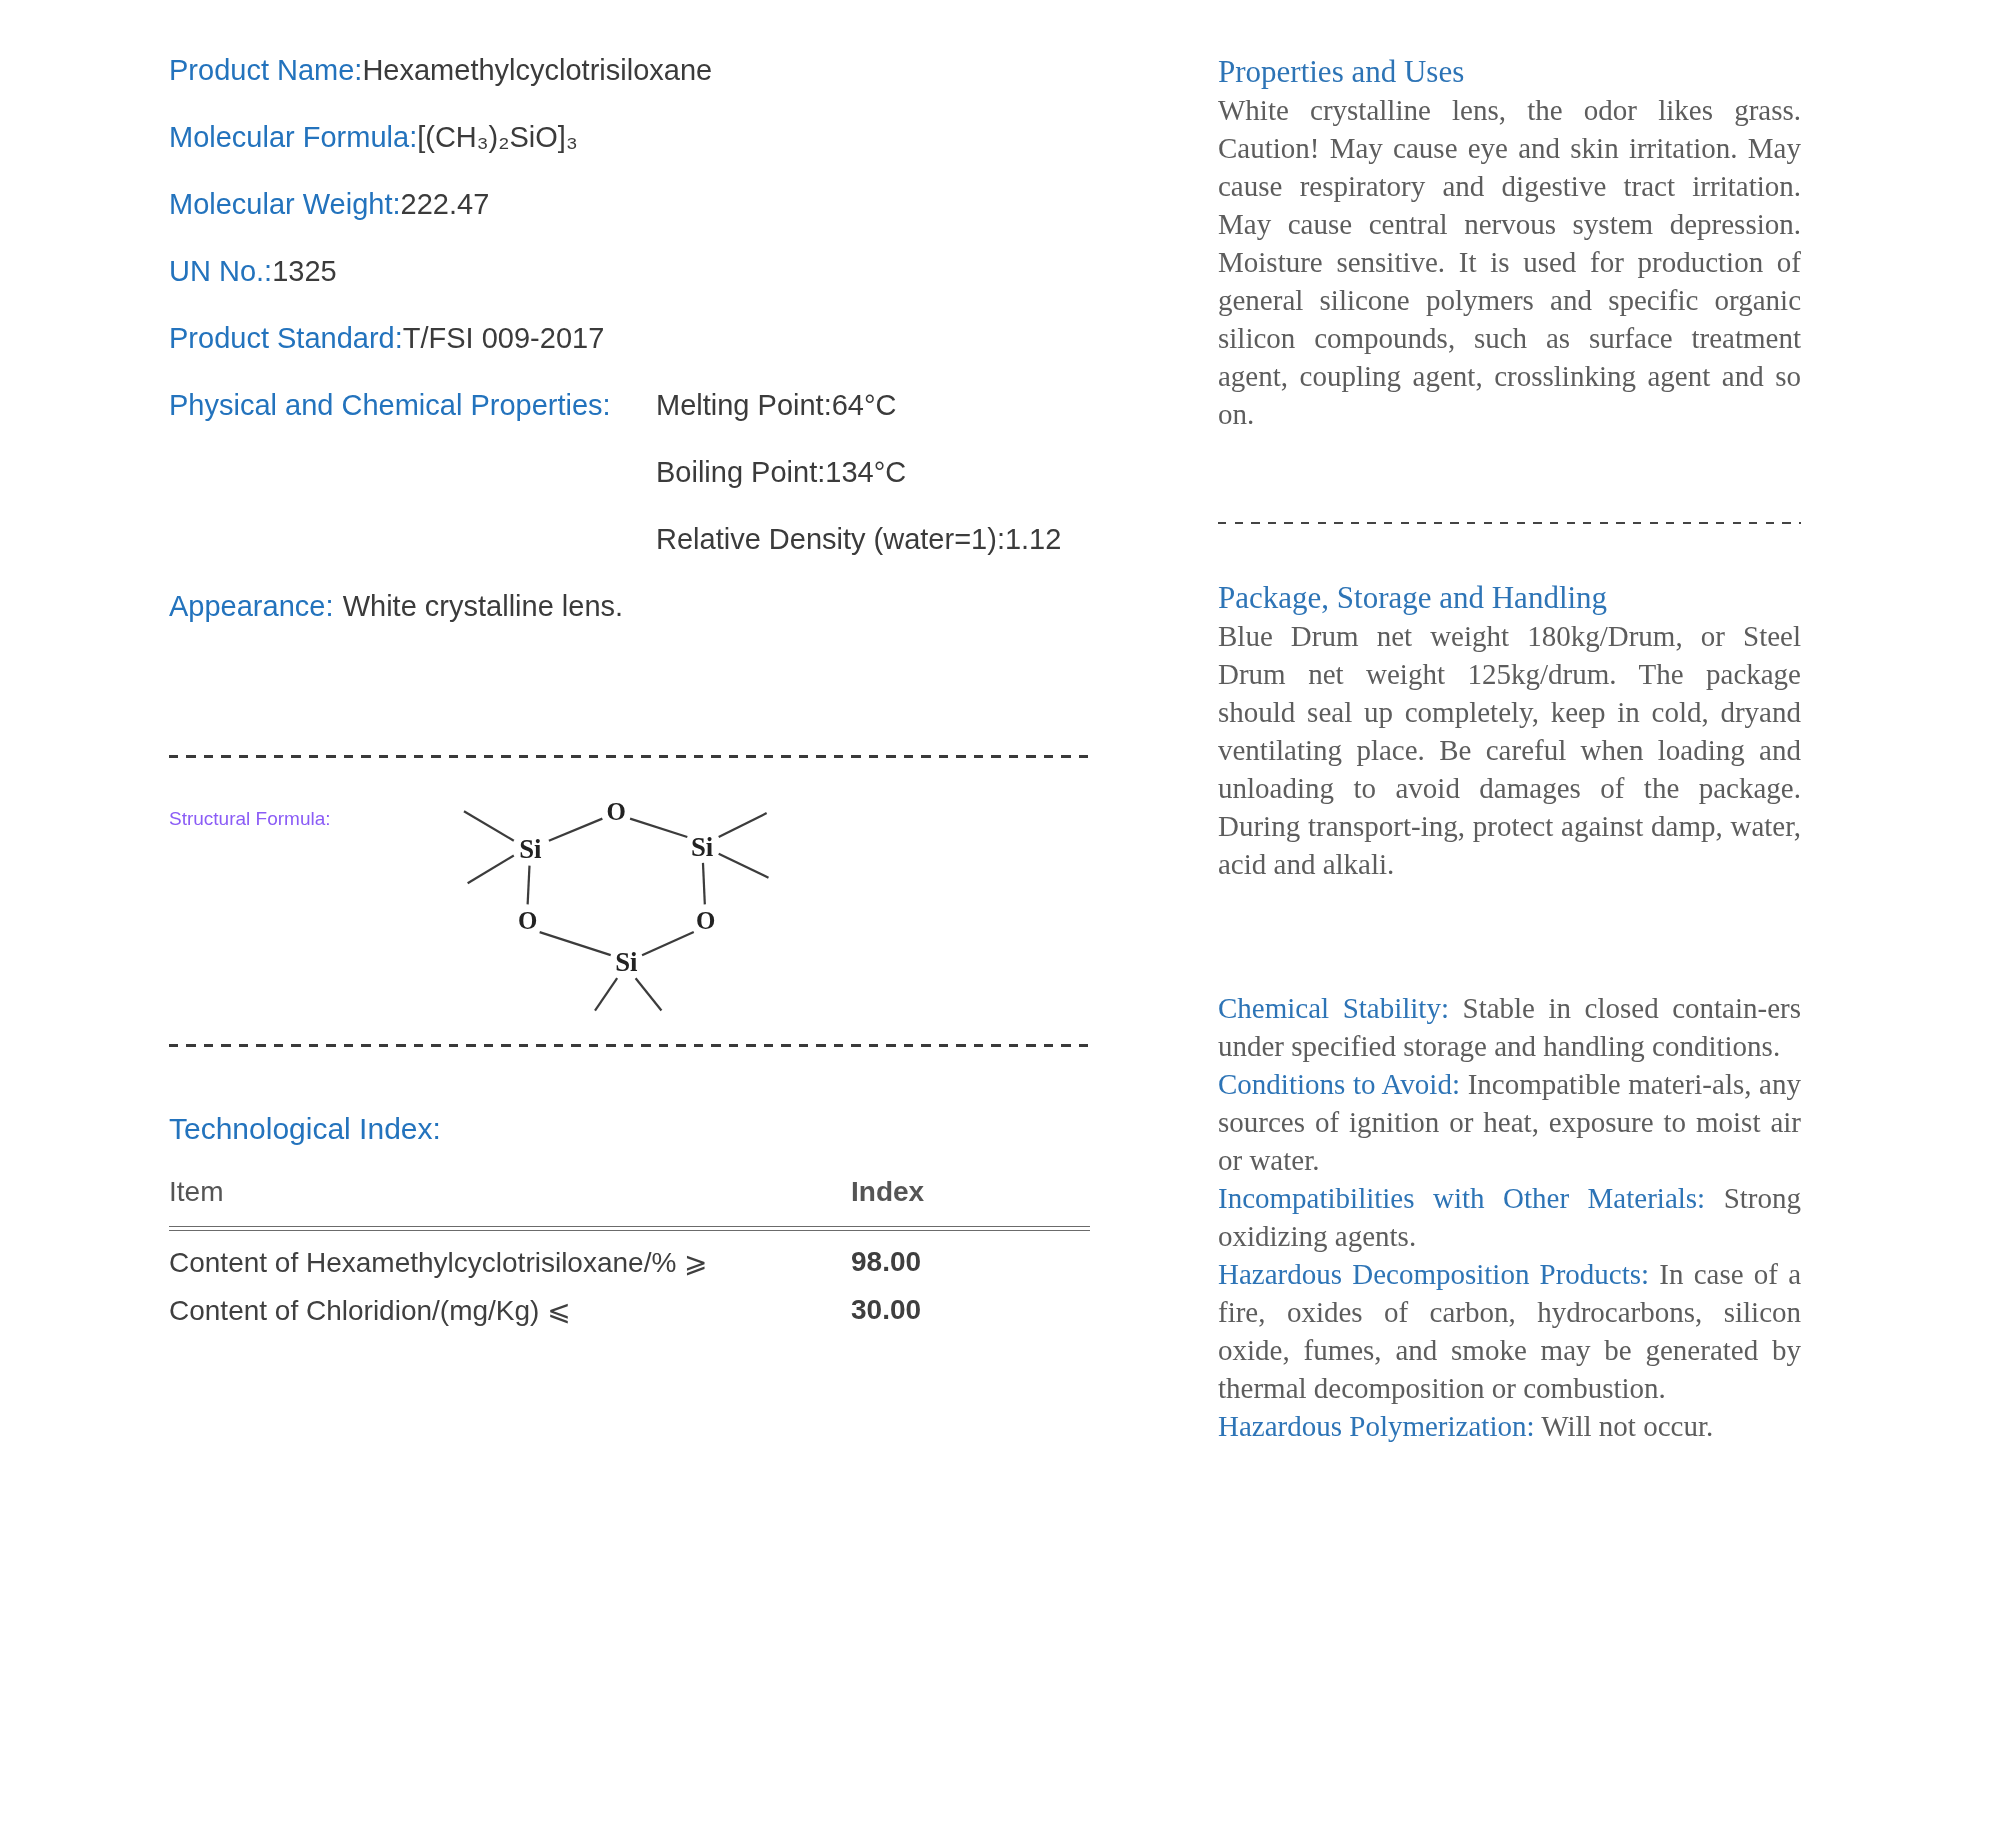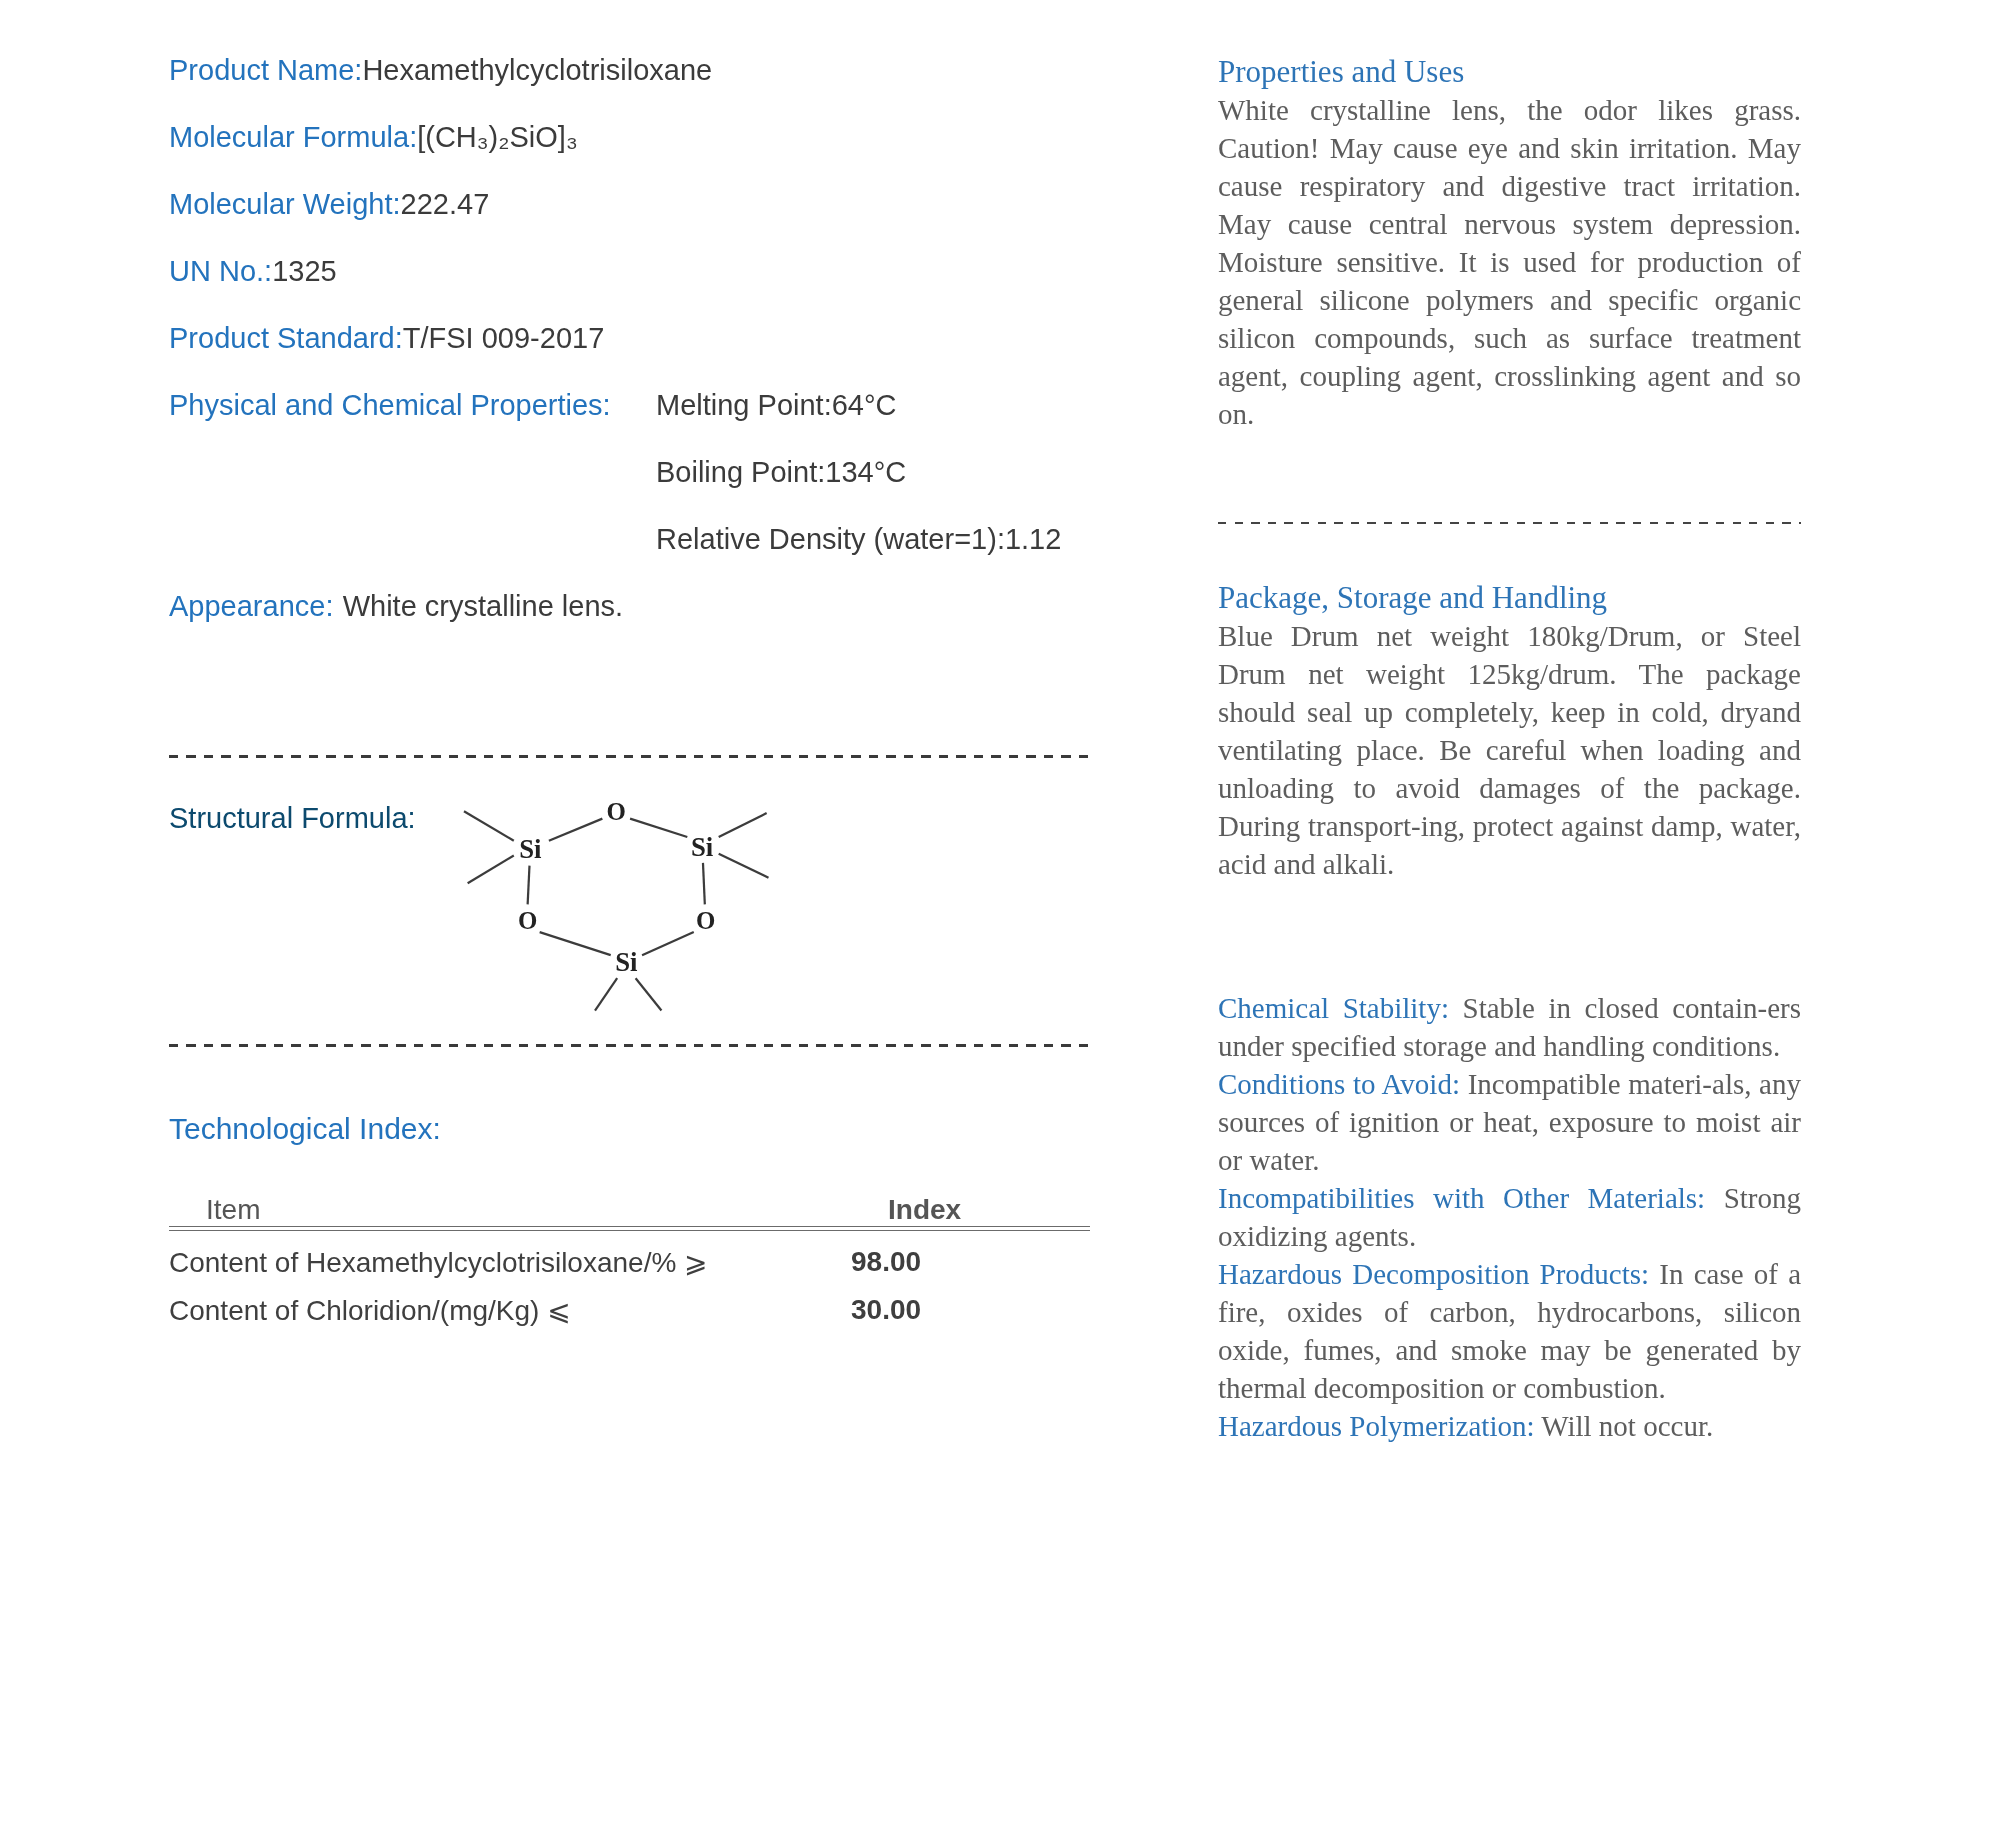--- a/index.html
+++ b/index.html
@@ -19,7 +19,7 @@
   #dash1{position:absolute;left:169px;top:755px;width:921px;}
   #dash2{position:absolute;left:169px;top:1044px;width:921px;}
 
-  .struct-label{position:absolute;left:169px;top:800px;font-size:29px;line-height:37px;color:#0c4a6e;}
+  .struct-label{position:absolute;left:169px;top:800px;font-size:19px;line-height:37px;color:#8b5cf6;}
   #structure{position:absolute;left:425px;top:778px;}
   #structure line{stroke:#3c3c3c;stroke-width:2.4;}
   #structure text{font-family:"Liberation Serif","DejaVu Serif",serif;font-weight:bold;

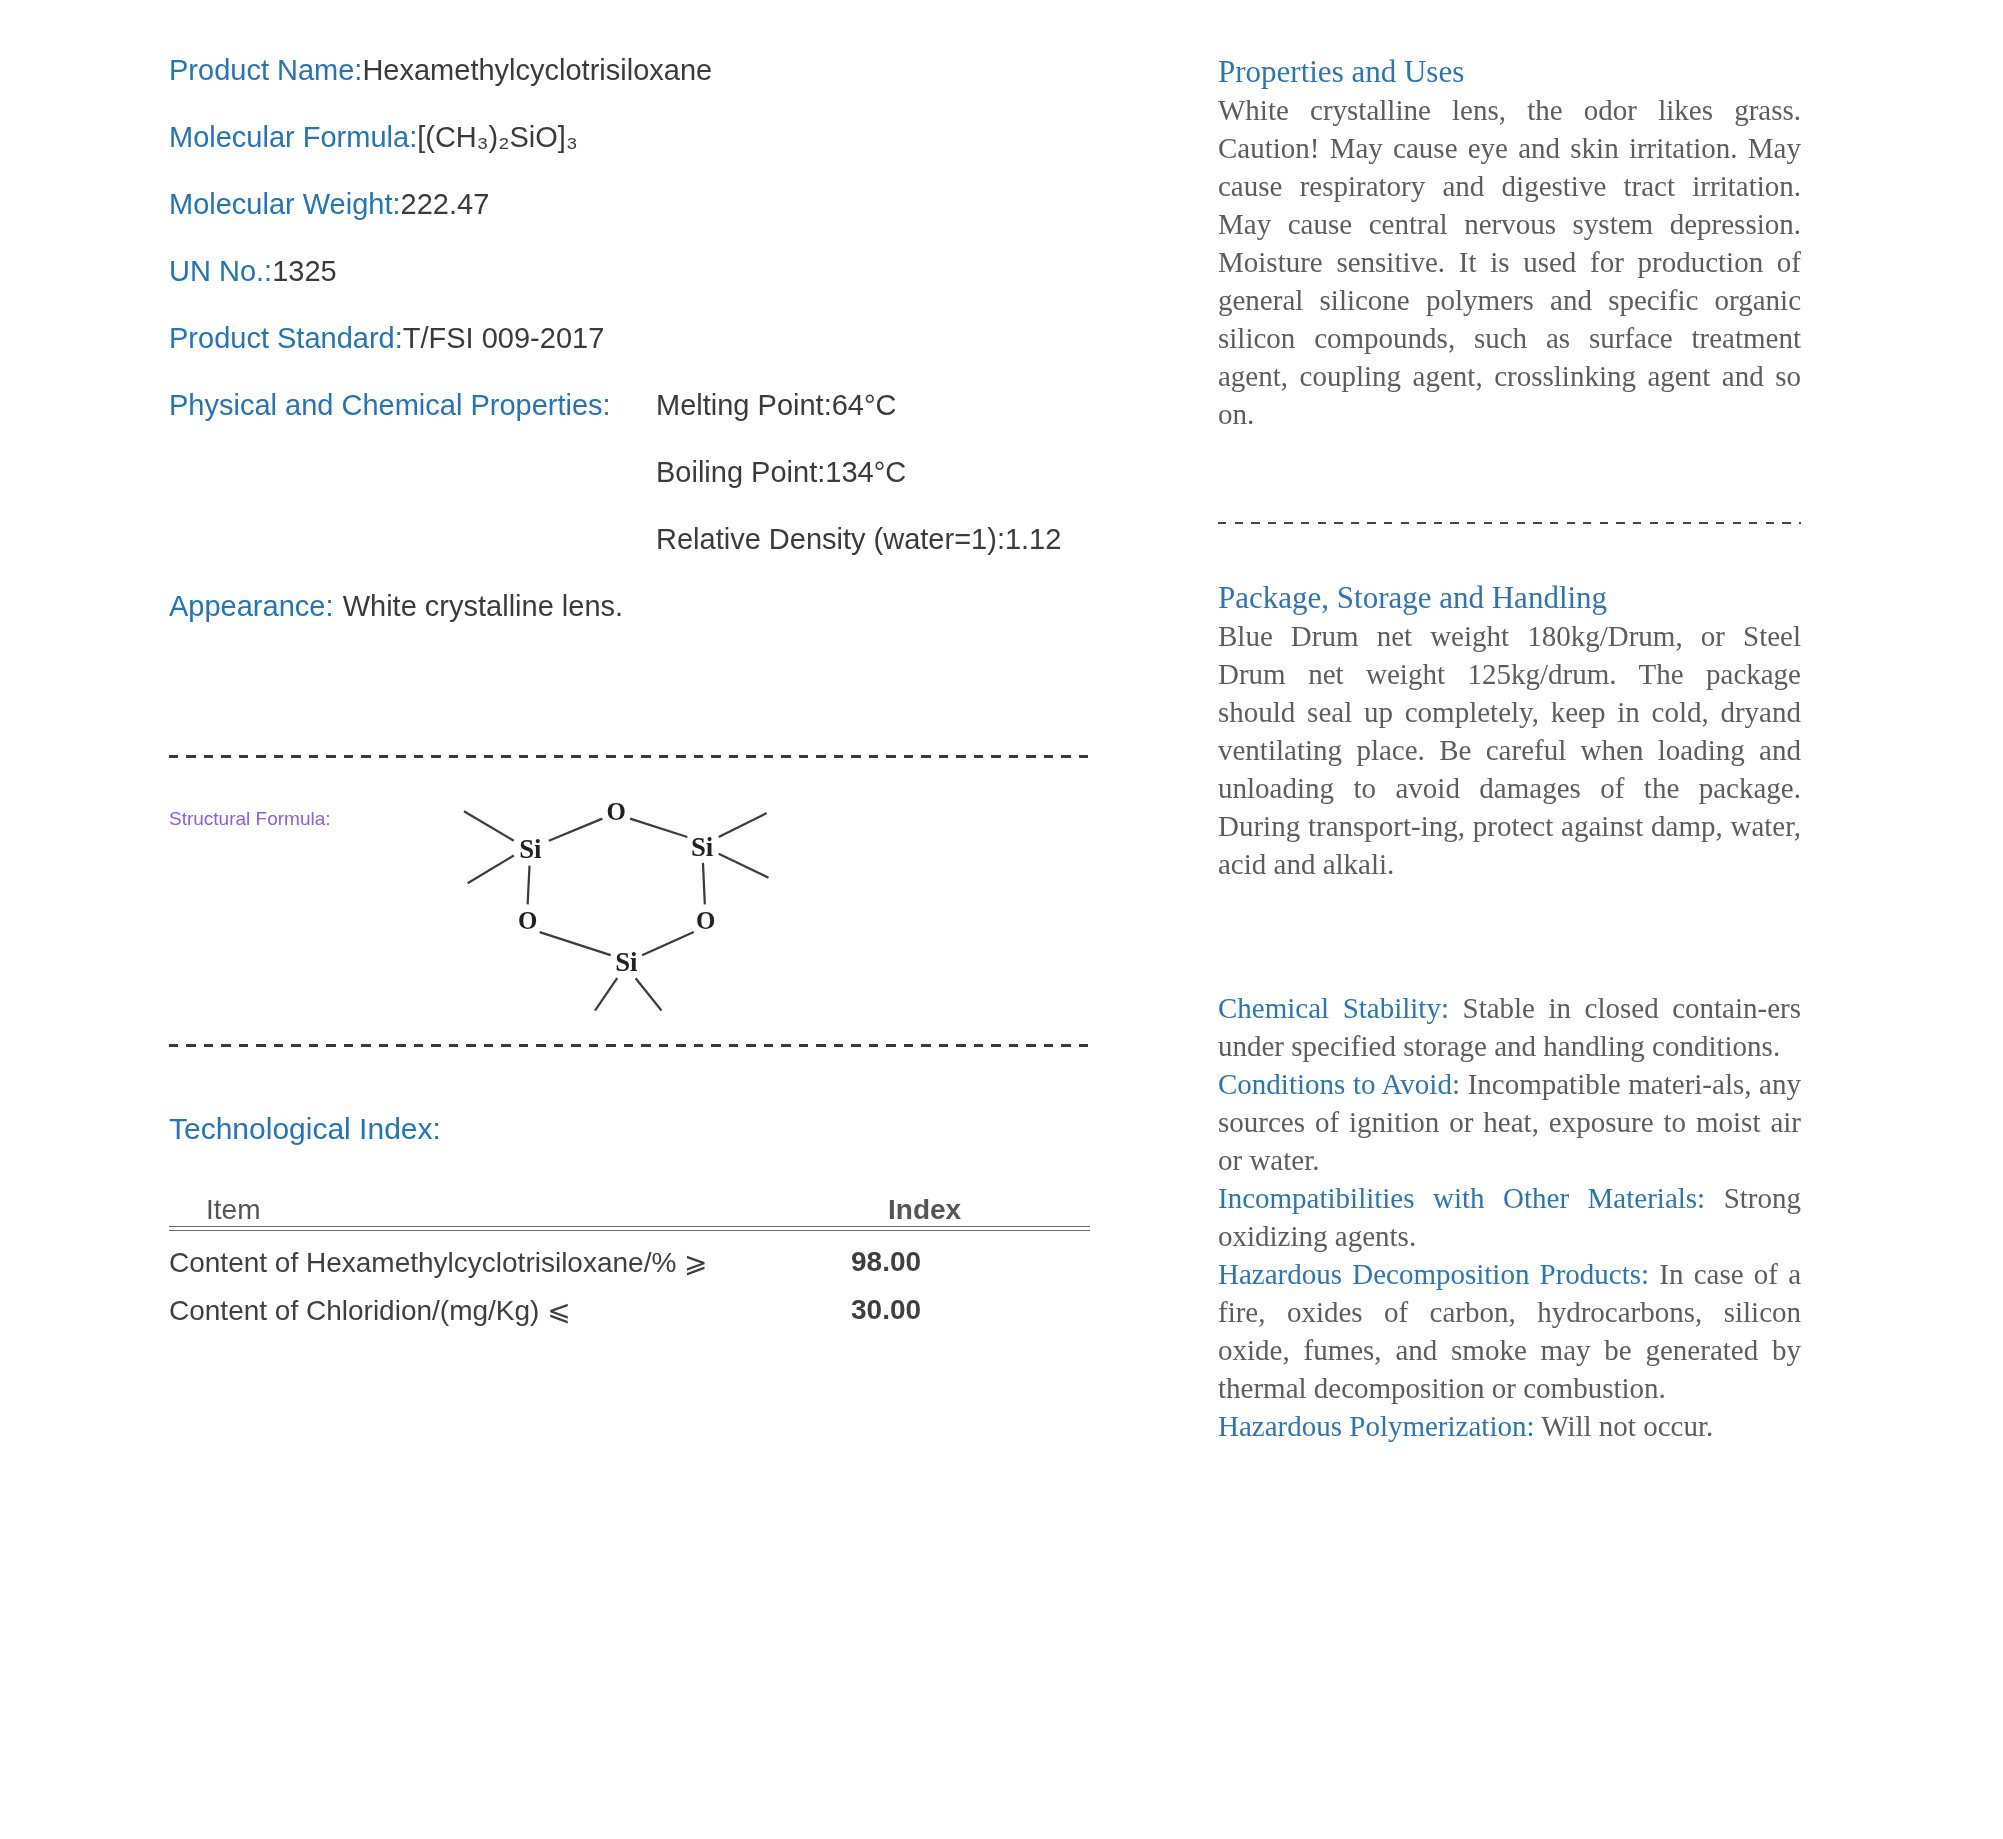--- a/index.html
+++ b/index.html
@@ -29,7 +29,7 @@
   .tech-heading{position:absolute;left:169px;top:1112px;font-size:30px;color:#2373bd;}
 
   .table{position:absolute;left:169px;top:1176px;width:921px;font-size:28px;}
-  .thead{display:flex;height:50px;align-items:flex-end;color:#555555;margin-left:37px;}
+  .thead{display:flex;height:50px;align-items:flex-start;color:#555555;}
   .c1{width:682px;flex:none;} .c2{flex:1;font-weight:bold;}
   .double-rule{height:2.8px;border-top:1.8px solid #6b6b6b;border-bottom:1.8px solid #6b6b6b;}
   .trow{display:flex;height:48px;align-items:center;color:#3f3f3f;white-space:nowrap;}

